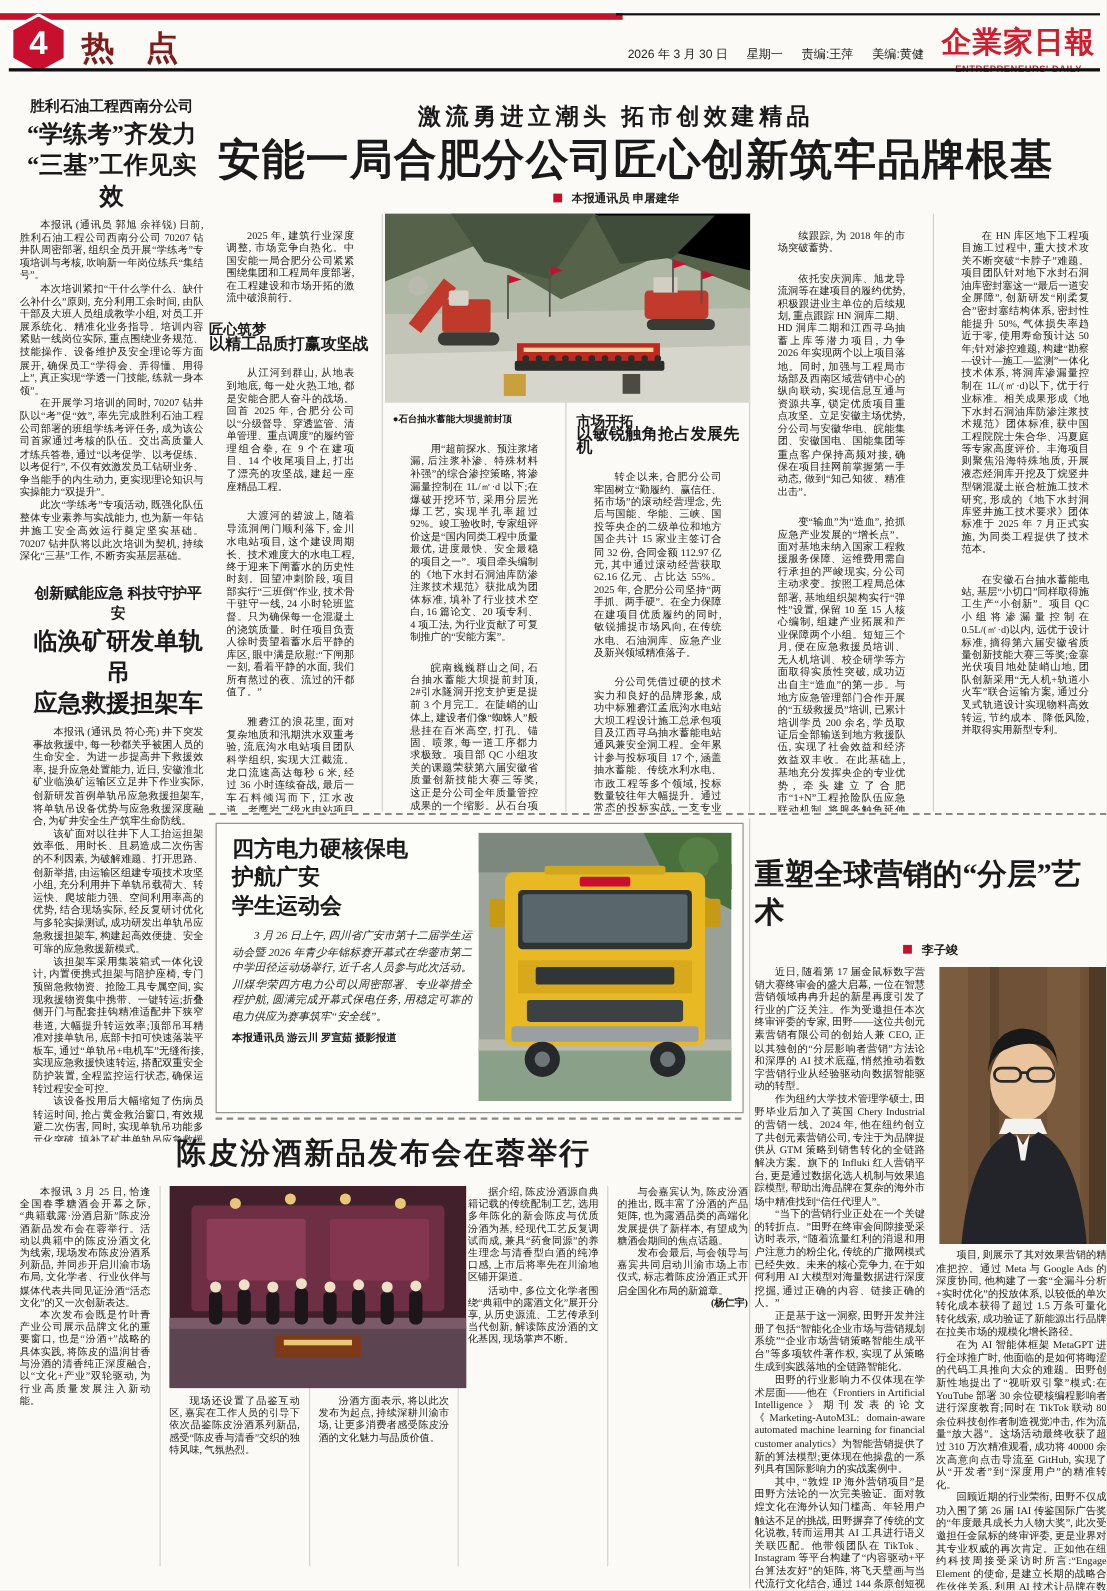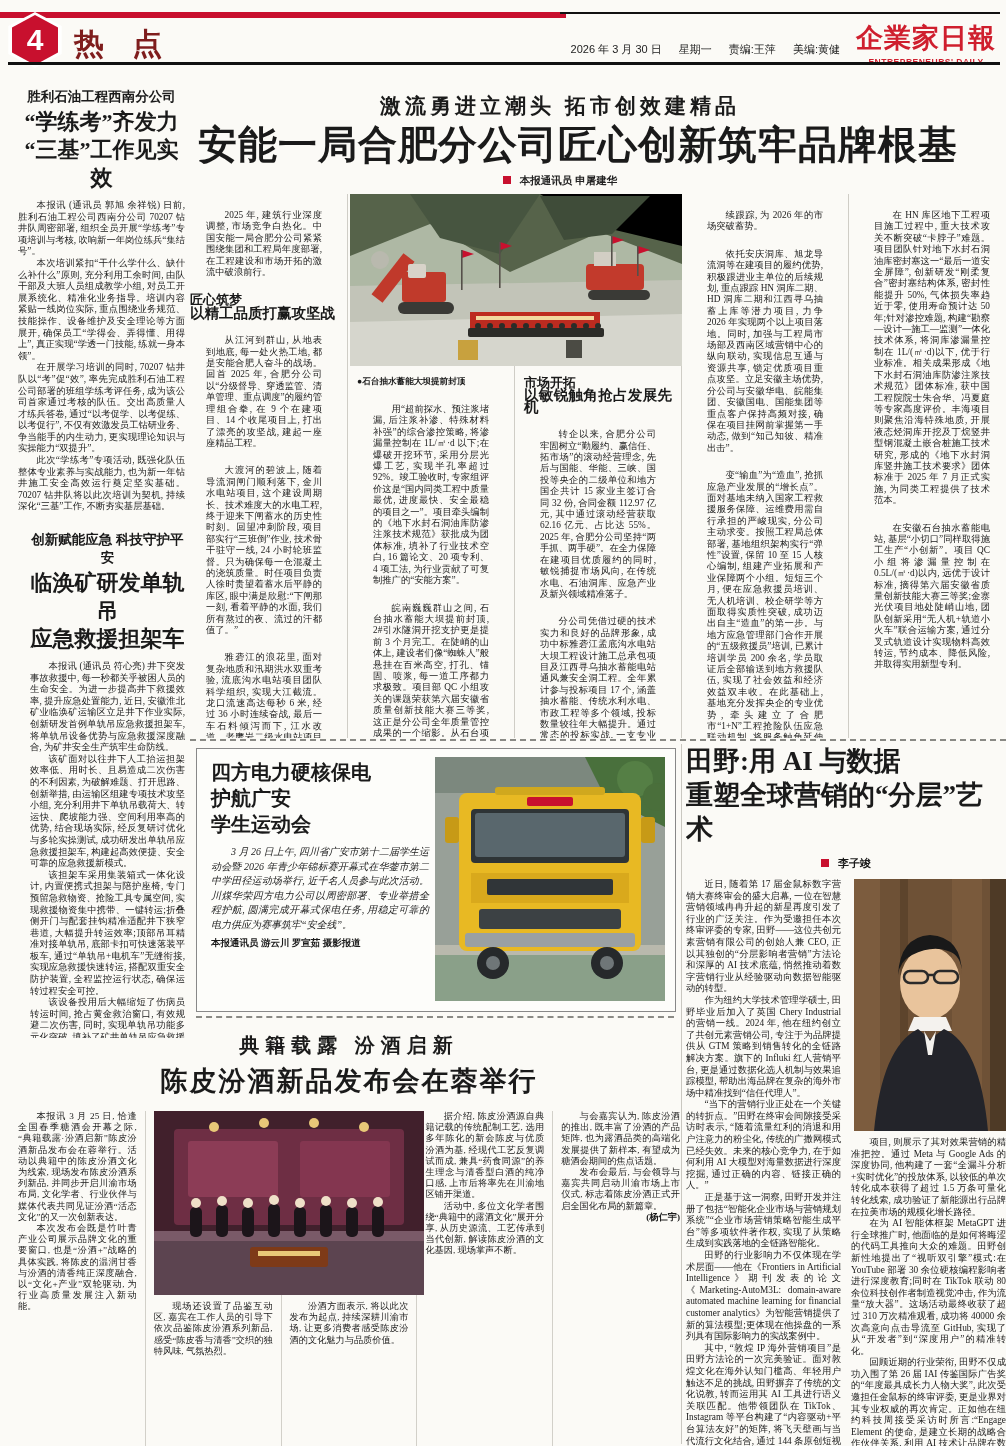--- a/index.html
+++ b/index.html
@@ -163,7 +163,7 @@
         <p>分公司凭借过硬的技术实力和良好的品牌形象, 成功中标雅砻江孟底沟水电站大坝工程设计施工总承包项目及江西寻乌抽水蓄能电站通风兼安全洞工程。全年累计参与投标项目 17 个, 涵盖抽水蓄能、传统水利水电、市政工程等多个领域, 投标数量较往年大幅提升。通过常态的投标实战, 一支专业的编标队伍得到历练, 年轻技术人员的业务能力快速成长, 为后续市场开拓储备了宝贵人才。分公司紧盯华电安徽芜湖门形冲抽蓄、三峡江西寻乌抽蓄、国网桐城抽蓄等一批重点项目, 持</p>
       </div>
     <div class="col">
-        <p>续跟踪, 为 2026 年的市场突破蓄势。</p>
+        <p>续跟踪, 为 2018 年的市场突破蓄势。</p>
         <p>依托安庆洞库、旭龙导流洞等在建项目的履约优势, 积极跟进业主单位的后续规划, 重点跟踪 HN 洞库二期、HD 洞库二期和江西寻乌抽蓄上库等潜力项目, 力争 2026 年实现两个以上项目落地。同时, 加强与工程局市场部及西南区域营销中心的纵向联动, 实现信息互通与资源共享, 锁定优质项目重点攻坚。立足安徽主场优势, 分公司与安徽华电、皖能集团、安徽国电、国能集团等重点客户保持高频对接, 确保在项目挂网前掌握第一手动态, 做到“知己知彼、精准出击”。</p>
         <p>变“输血”为“造血”, 抢抓应急产业发展的“增长点”。面对基地未纳入国家工程救援服务保障、运维费用需自行承担的严峻现实, 分公司主动求变。按照工程局总体部署, 基地组织架构实行“弹性”设置, 保留 10 至 15 人核心编制, 组建产业拓展和产业保障两个小组。短短三个月, 便在应急救援员培训、无人机培训、校企研学等方面取得实质性突破, 成功迈出自主“造血”的第一步。与地方应急管理部门合作开展的“五级救援员”培训, 已累计培训学员 200 余名, 学员取证后全部输送到地方救援队伍, 实现了社会效益和经济效益双丰收。在此基础上, 基地充分发挥央企的专业优势, 牵头建立了合肥市“1+N”工程抢险队伍应急联动机制, 将服务触角延伸至政府购买服务、安全技术咨询、应急物资装备租赁等新领域。</p>
         <div class="sec-head">

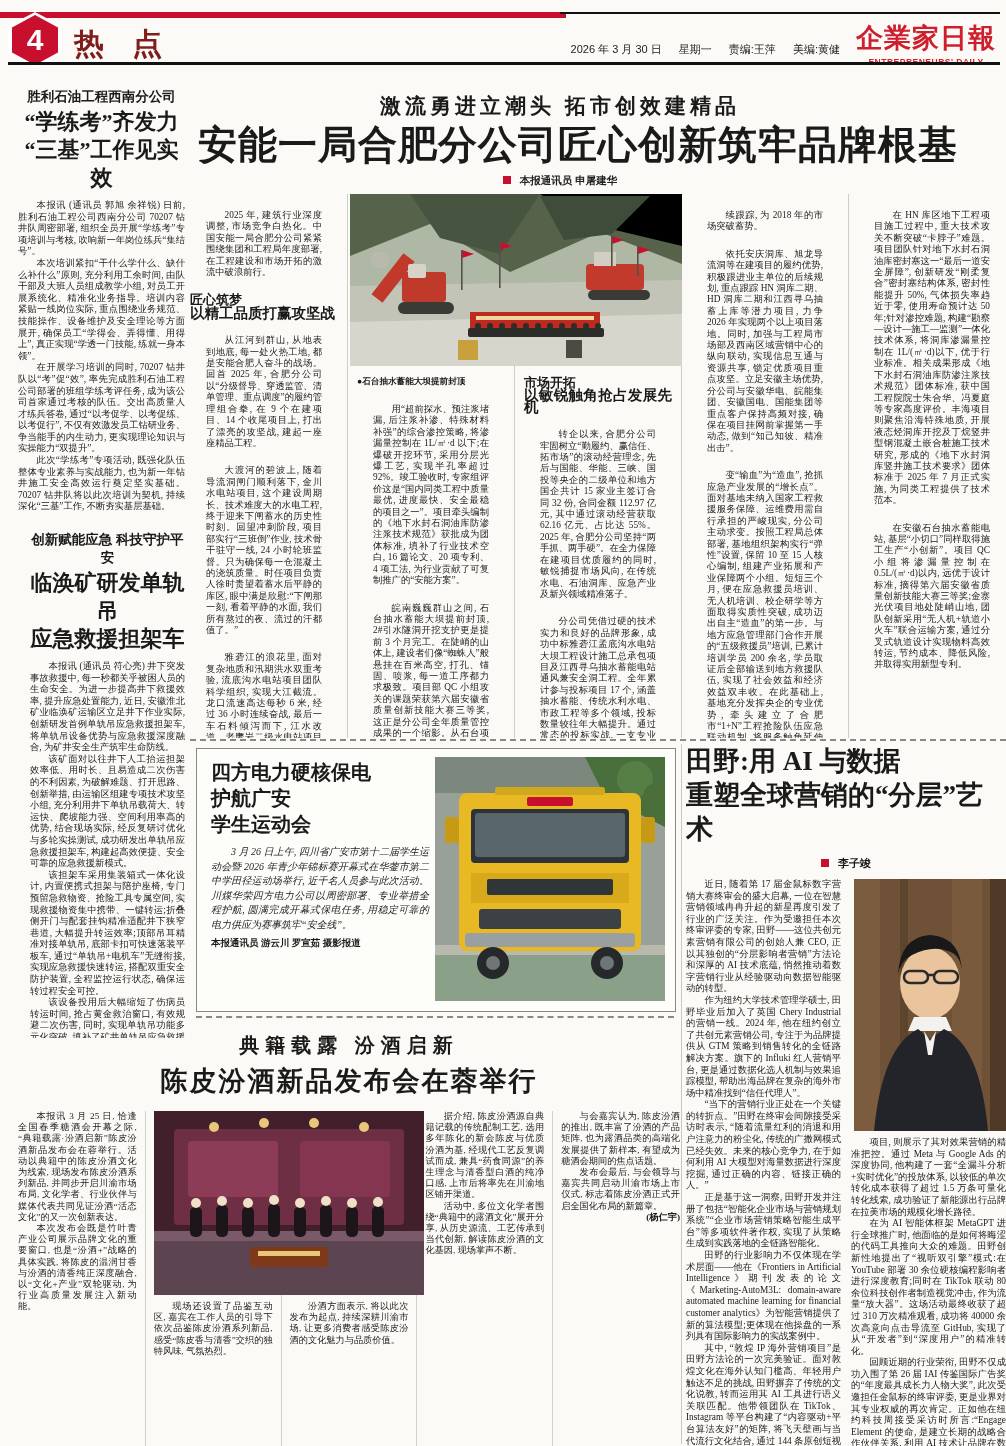--- a/index.html
+++ b/index.html
@@ -269,7 +269,7 @@
 
   <div class="abs ty">
     <h2 class="ty-title">
-      <span>田野:用 AI 与数据</span><br>
+      <br>
       <span>重塑全球营销的“分层”艺术</span>
     </h2>
     <div class="ty-byline">

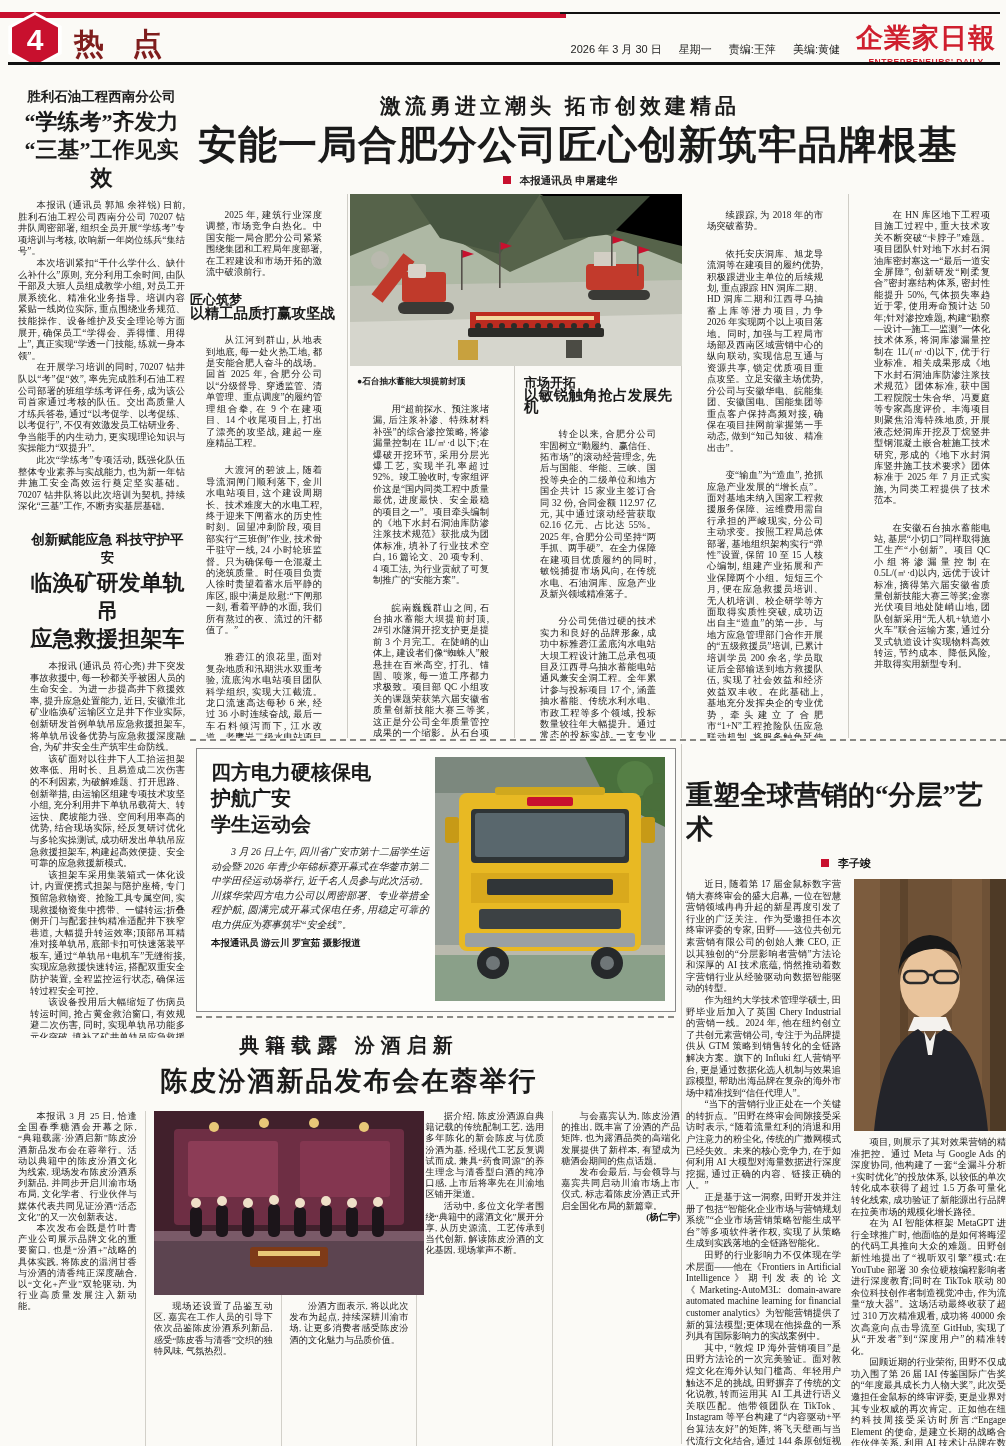--- a/index.html
+++ b/index.html
@@ -310,7 +310,6 @@
   </div>
 
   <div class="abs fj">
-    <div class="fj-kicker">典籍载露  汾酒启新</div>
     <h2 class="fj-title">陈皮汾酒新品发布会在蓉举行</h2>
     <div class="fj-cols">
       <div class="fj-col">

